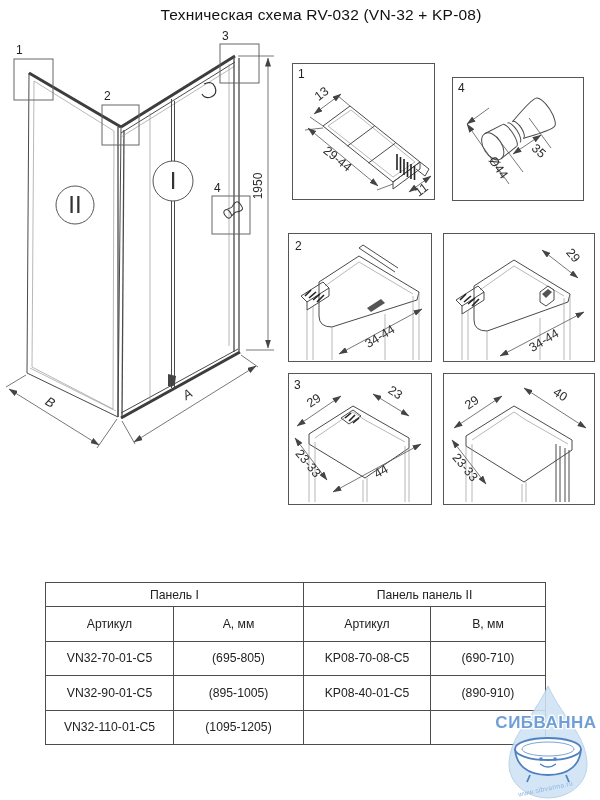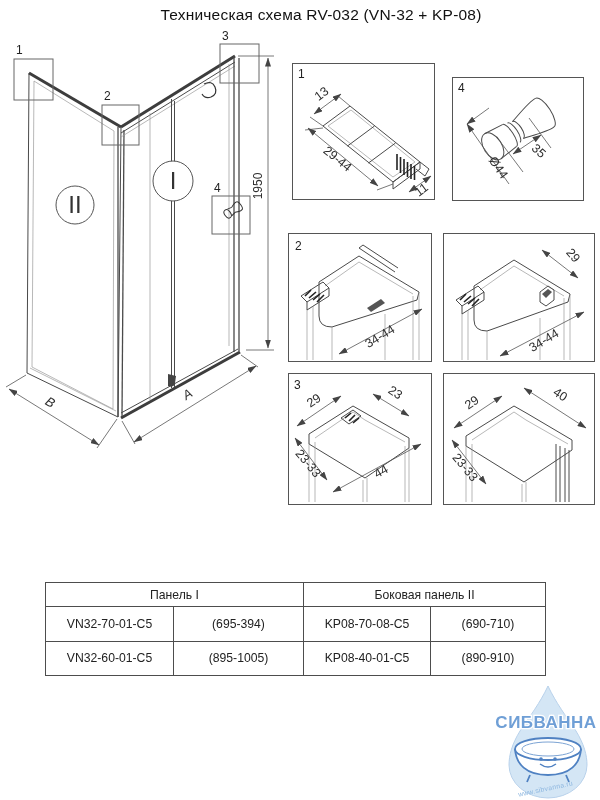--- a/index.html
+++ b/index.html
@@ -282,7 +282,7 @@
     <tbody>
         <tr class="grp">
       <th colspan="2">Панель I</th>
-      <th colspan="2">Боковая панель II</th>
+      <th colspan="2">Панель панель II</th>
     </tr>
     <tr>
       <td>VN32-70-01-C5</td>

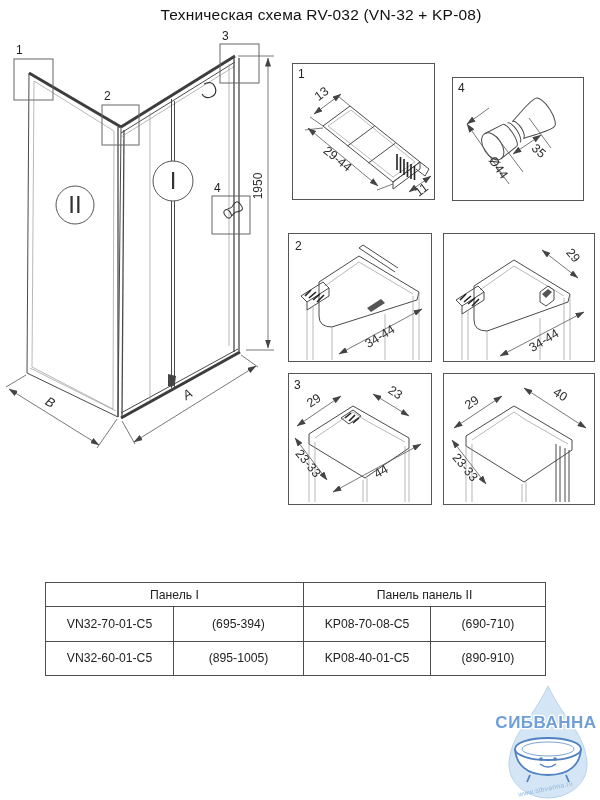--- a/index.html
+++ b/index.html
@@ -285,6 +285,12 @@
       <th colspan="2">Панель панель II</th>
     </tr>
     <tr>
+      <th>Артикул</th>
+      <th>А, мм</th>
+      <th>Артикул</th>
+      <th>В, мм</th>
+    </tr>
+    <tr>
       <td>VN32-70-01-C5</td>
       <td>(695-394)</td>
       <td>KP08-70-08-C5</td>

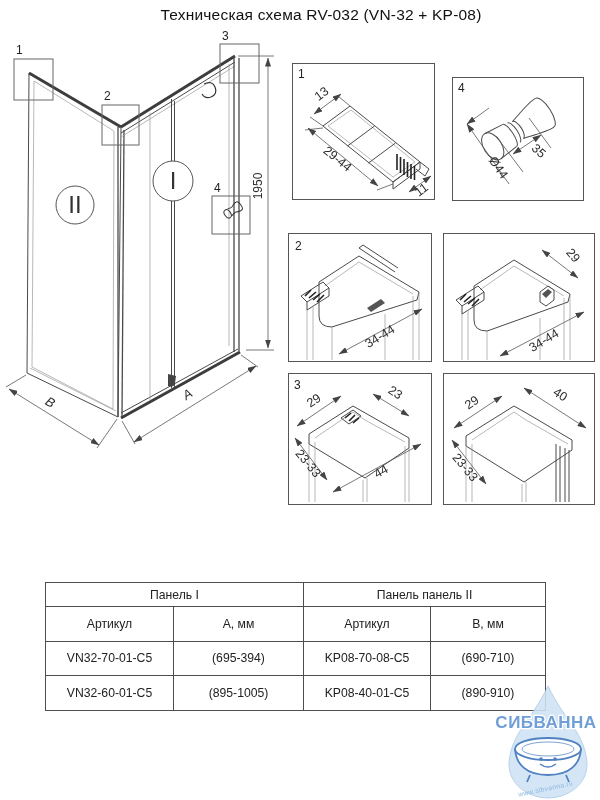--- a/index.html
+++ b/index.html
@@ -292,7 +292,7 @@
     </tr>
     <tr>
       <td>VN32-70-01-C5</td>
-      <td>(695-394)</td>
+      <td>(695-805)</td>
       <td>KP08-70-08-C5</td>
       <td>(690-710)</td>
     </tr>

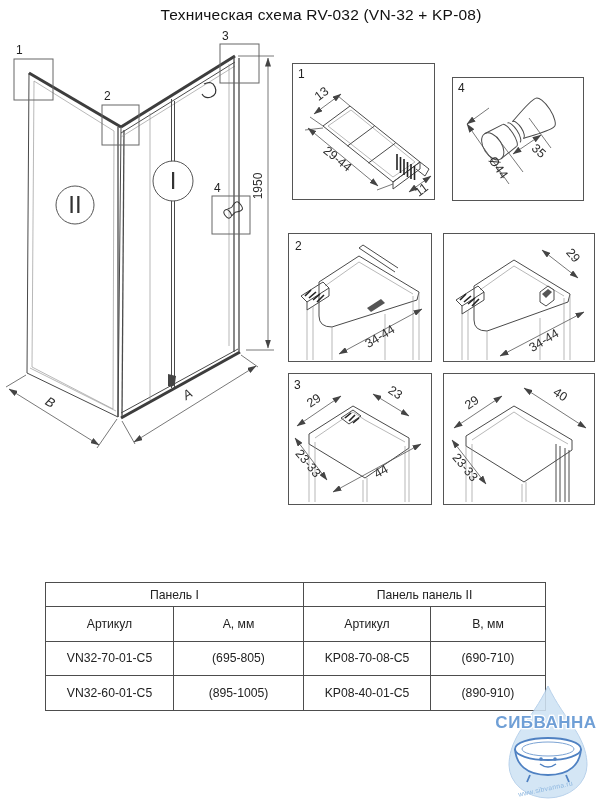--- a/index.html
+++ b/index.html
@@ -297,7 +297,7 @@
       <td>(690-710)</td>
     </tr>
     <tr>
-      <td>VN32-60-01-C5</td>
+      <td>VN32-90-01-C5</td>
       <td>(895-1005)</td>
       <td>KP08-40-01-C5</td>
       <td>(890-910)</td>

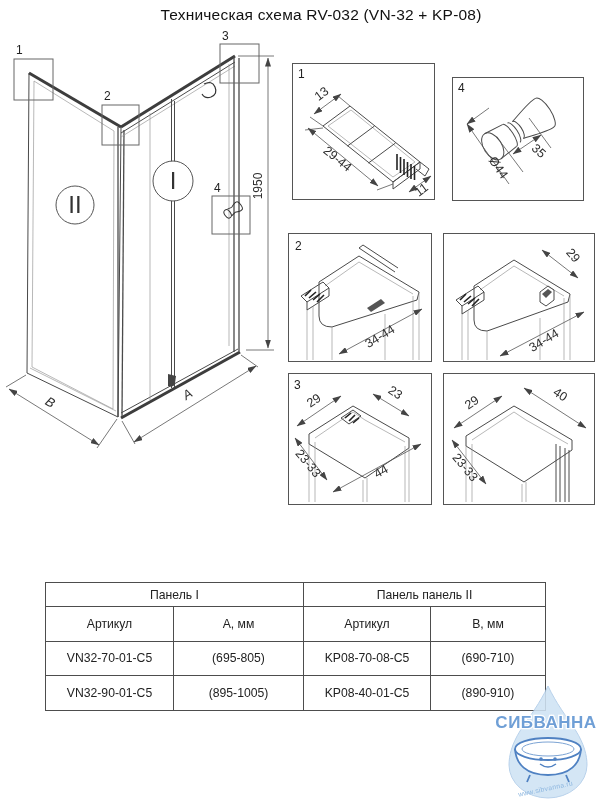--- a/index.html
+++ b/index.html
@@ -302,6 +302,12 @@
       <td>KP08-40-01-C5</td>
       <td>(890-910)</td>
     </tr>
+    <tr>
+      <td>VN32-110-01-C5</td>
+      <td>(1095-1205)</td>
+      <td></td>
+      <td></td>
+    </tr>
   </tbody>
     </table>
 

